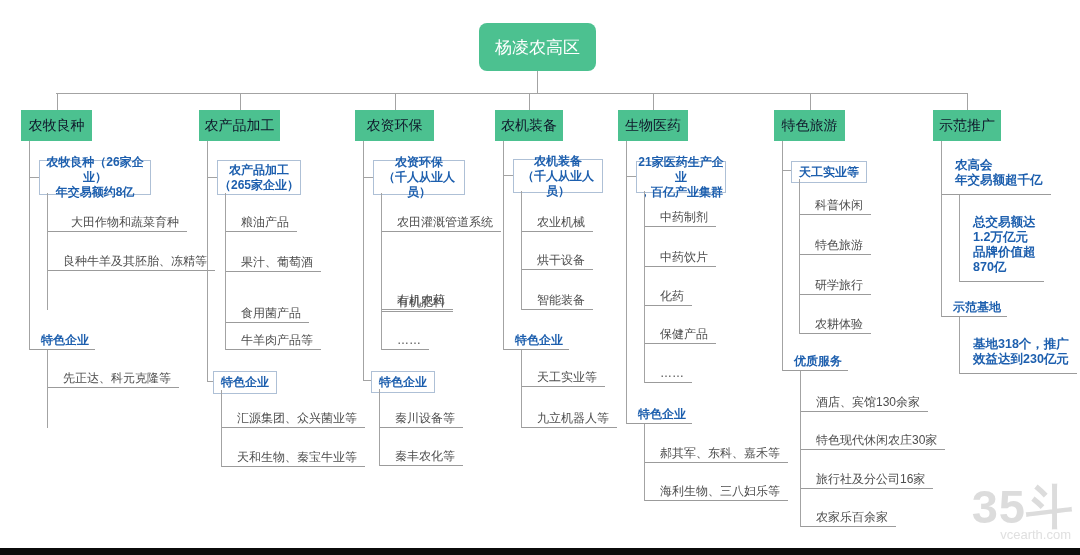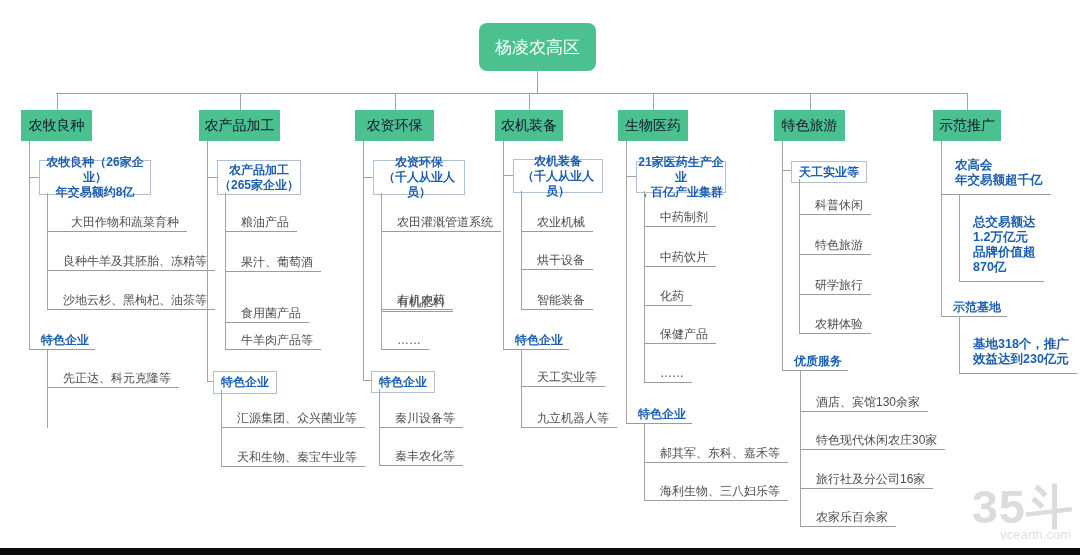--- a/index.html
+++ b/index.html
@@ -58,7 +58,6 @@
     <div class="cline" style="left: 29px; top: 177px; width: 10px; height: 1px;"></div>
     <div class="item" style="left: 47px; top: 215px; padding-left: 24px;">大田作物和蔬菜育种</div>
     <div class="item" style="left: 47px; top: 254px;">良种牛羊及其胚胎、冻精等</div>
-    <div class="item" style="left: 47px; top: 293px;">沙地云杉、黑枸杞、油茶等</div>
     <div class="cline" style="left: 47px; top: 193px; width: 1px; height: 117px;"></div>
     <div class="heading" style="left: 29px; top: 333px;">特色企业</div>
     <div class="item" style="left: 47px; top: 371px;">先正达、科元克隆等</div>

